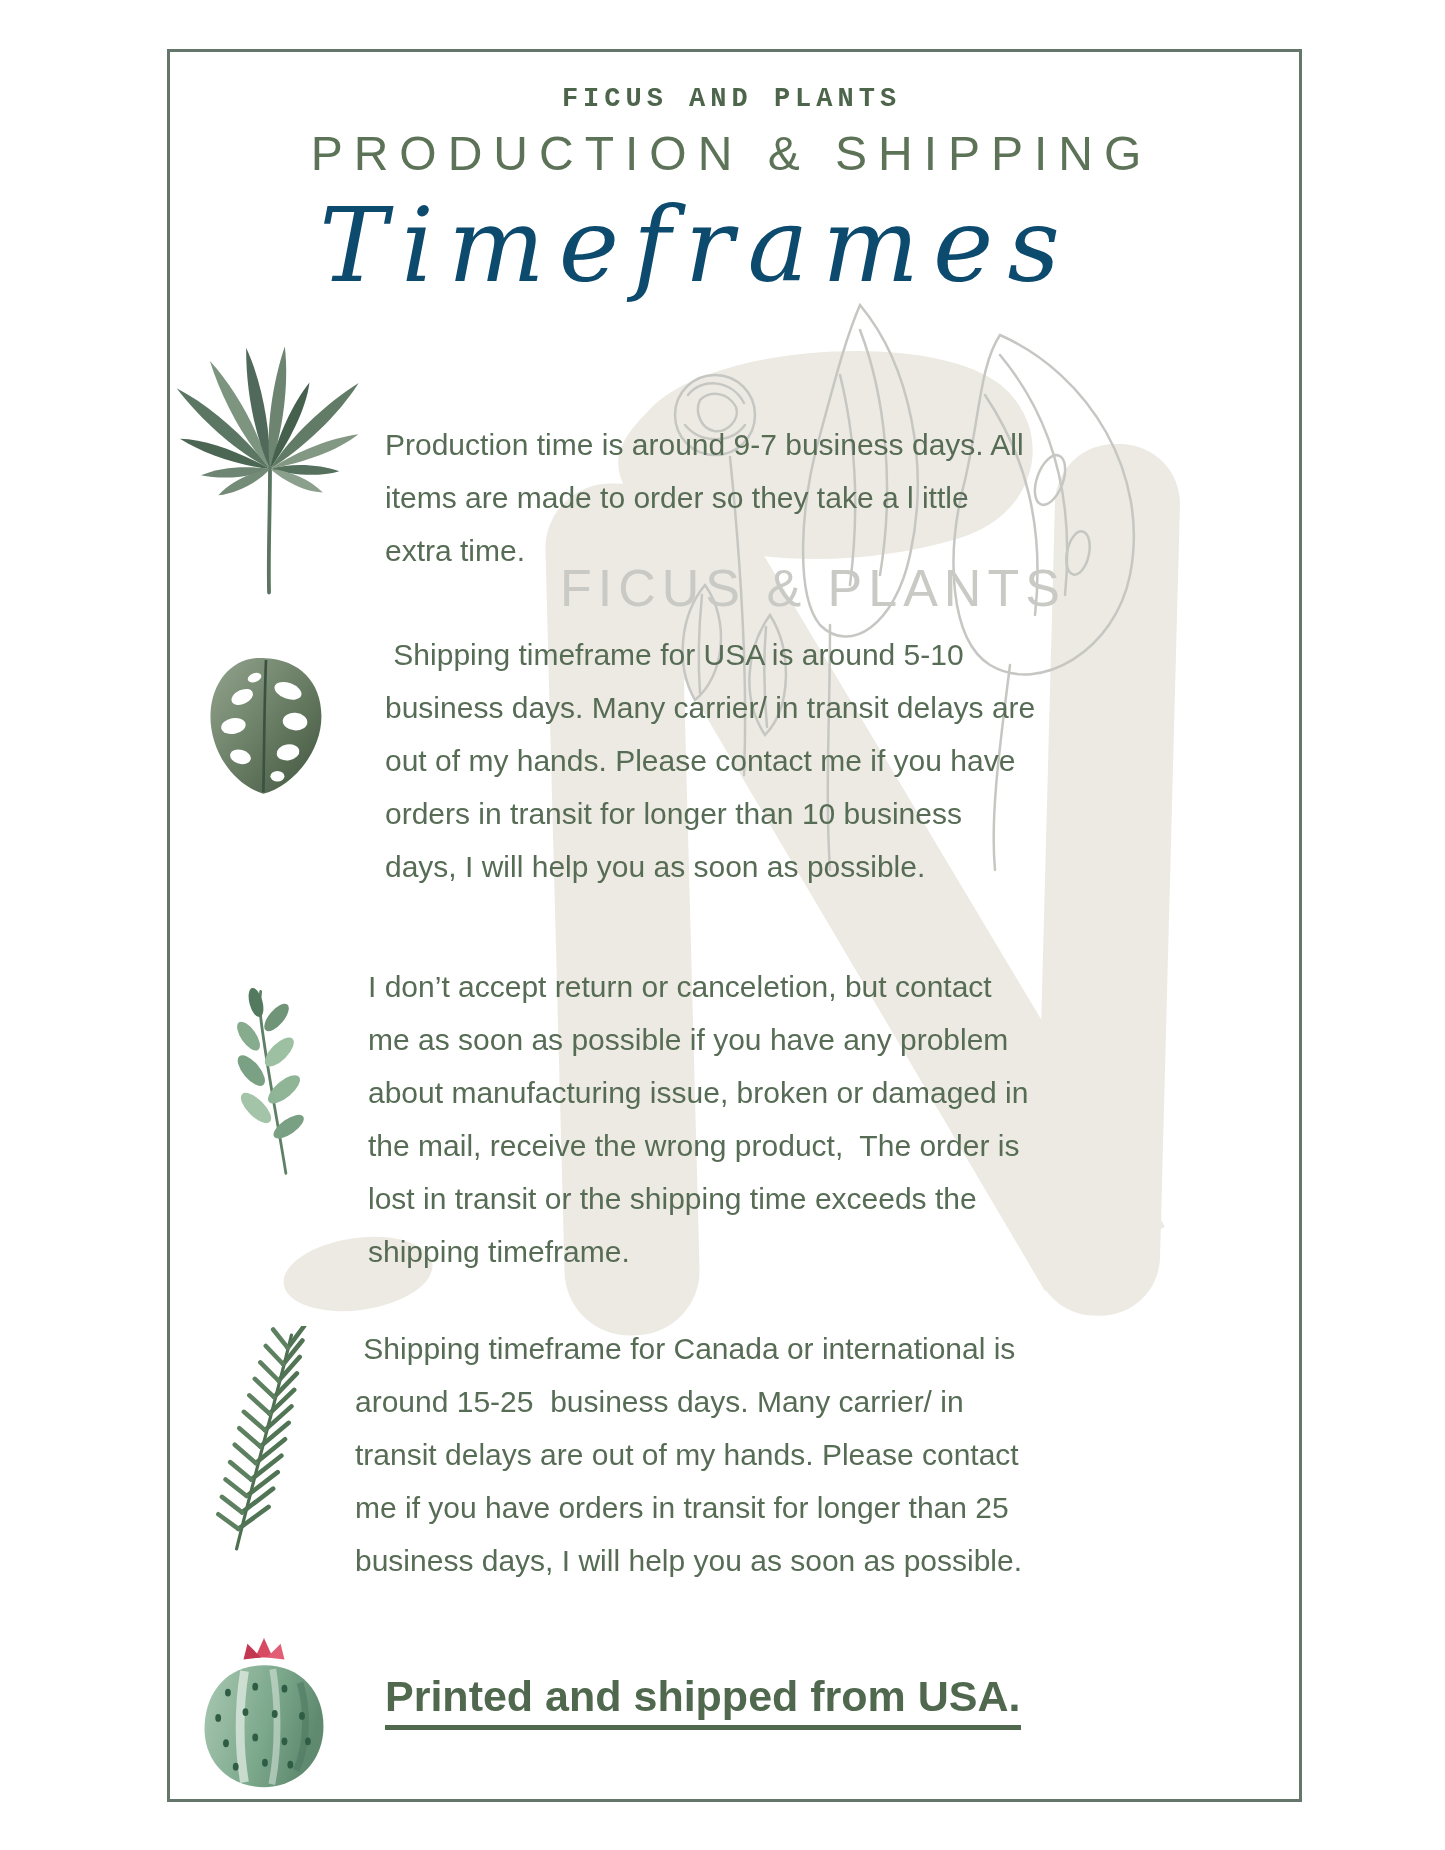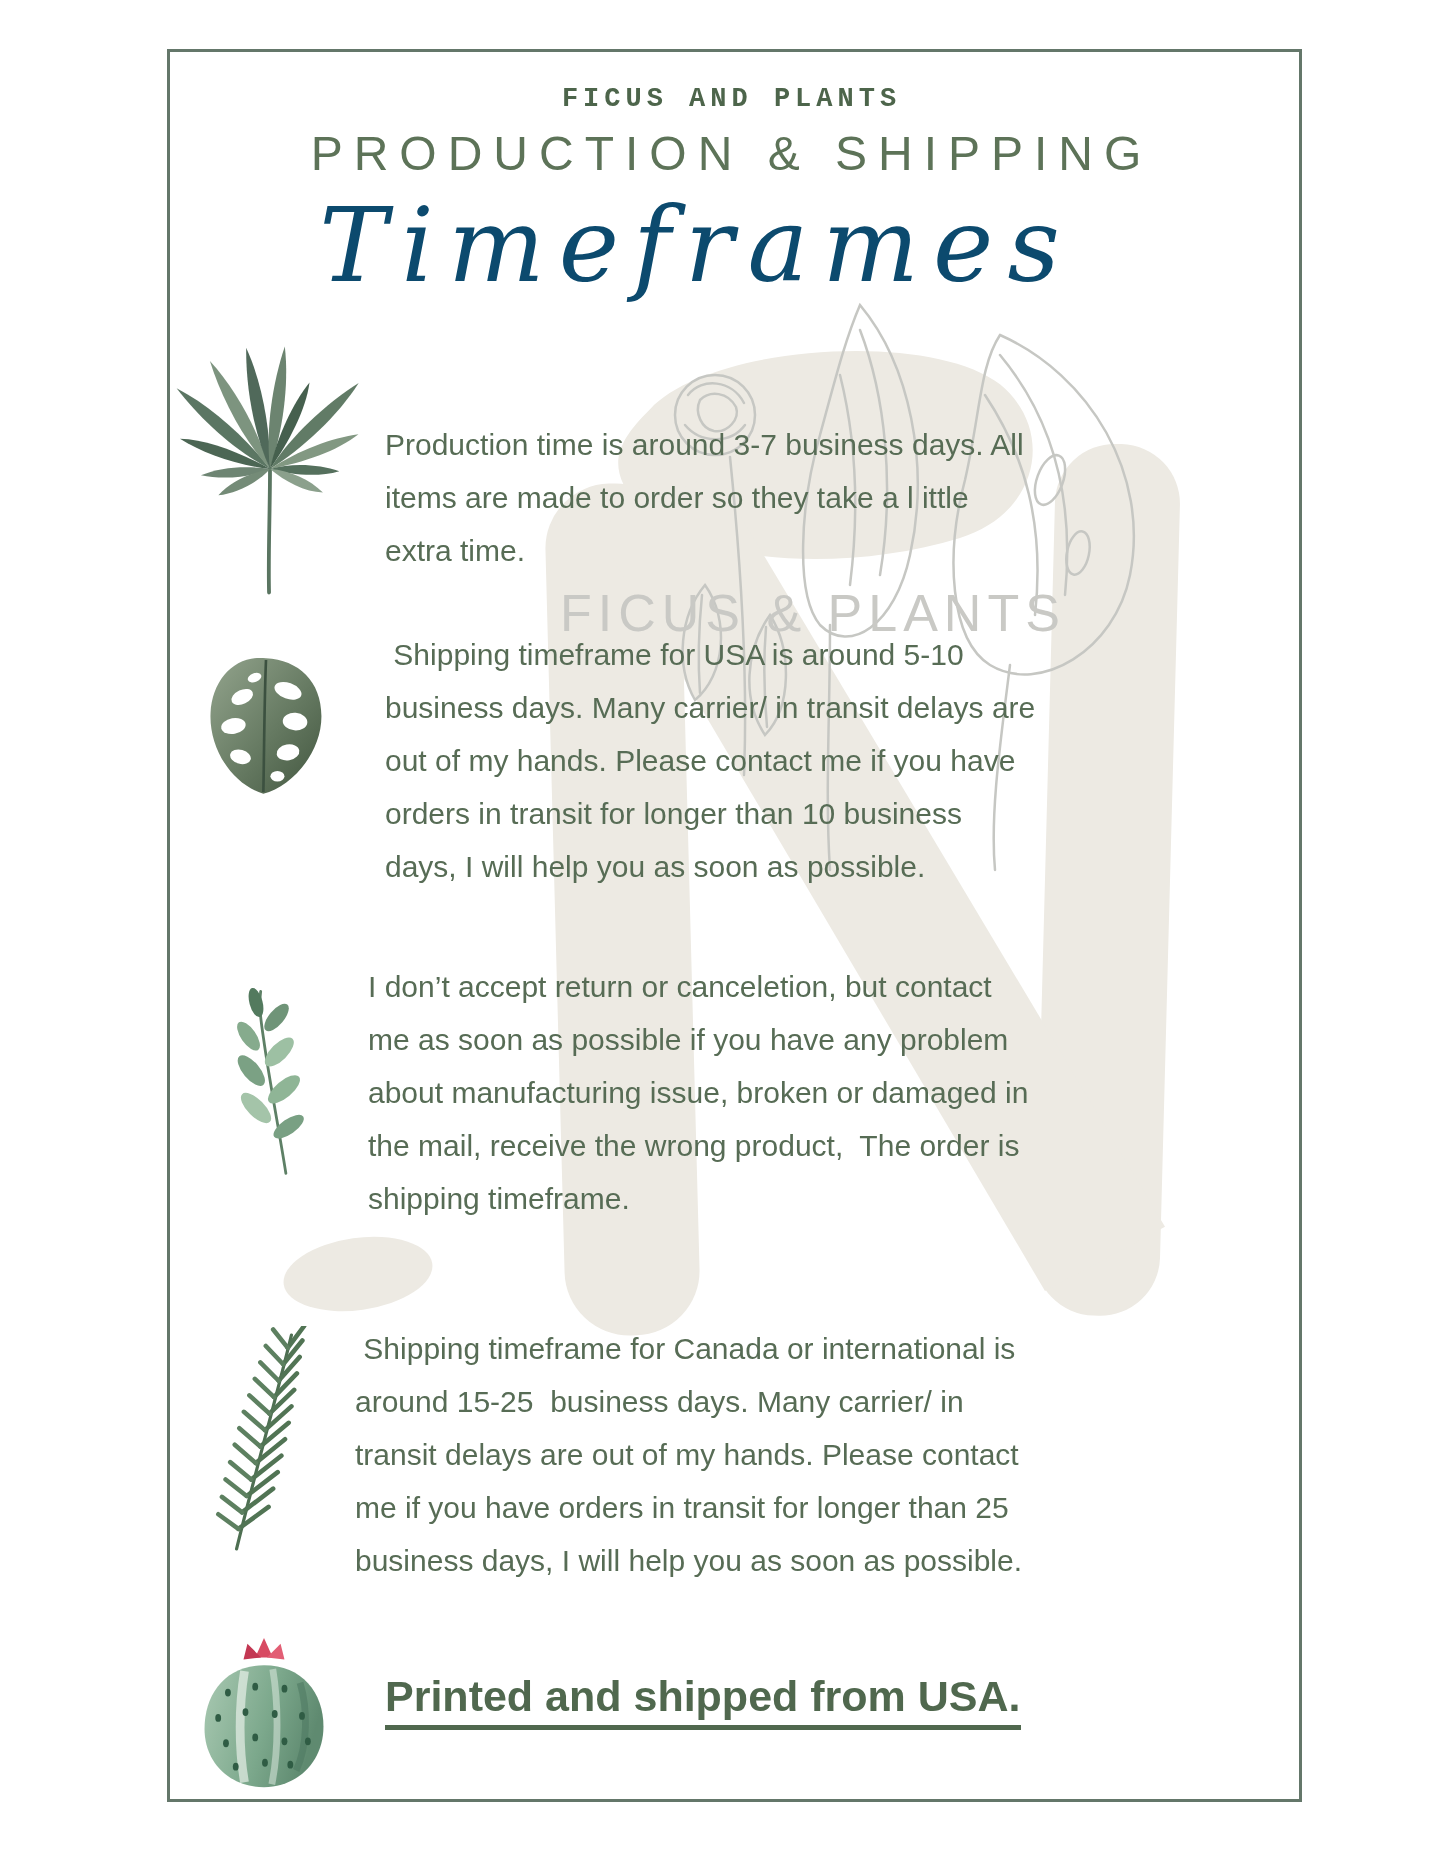--- a/index.html
+++ b/index.html
@@ -108,7 +108,7 @@
     </g>
   </svg>
   <div class="para p1">
-    <div class="ln">Production time is around 3-7 business days. All</div>
+    <div class="ln">Production time is around 9-7 business days. All</div>
     <div class="ln">items are made to order so they take a l ittle</div>
     <div class="ln">extra time.</div>
   </div>

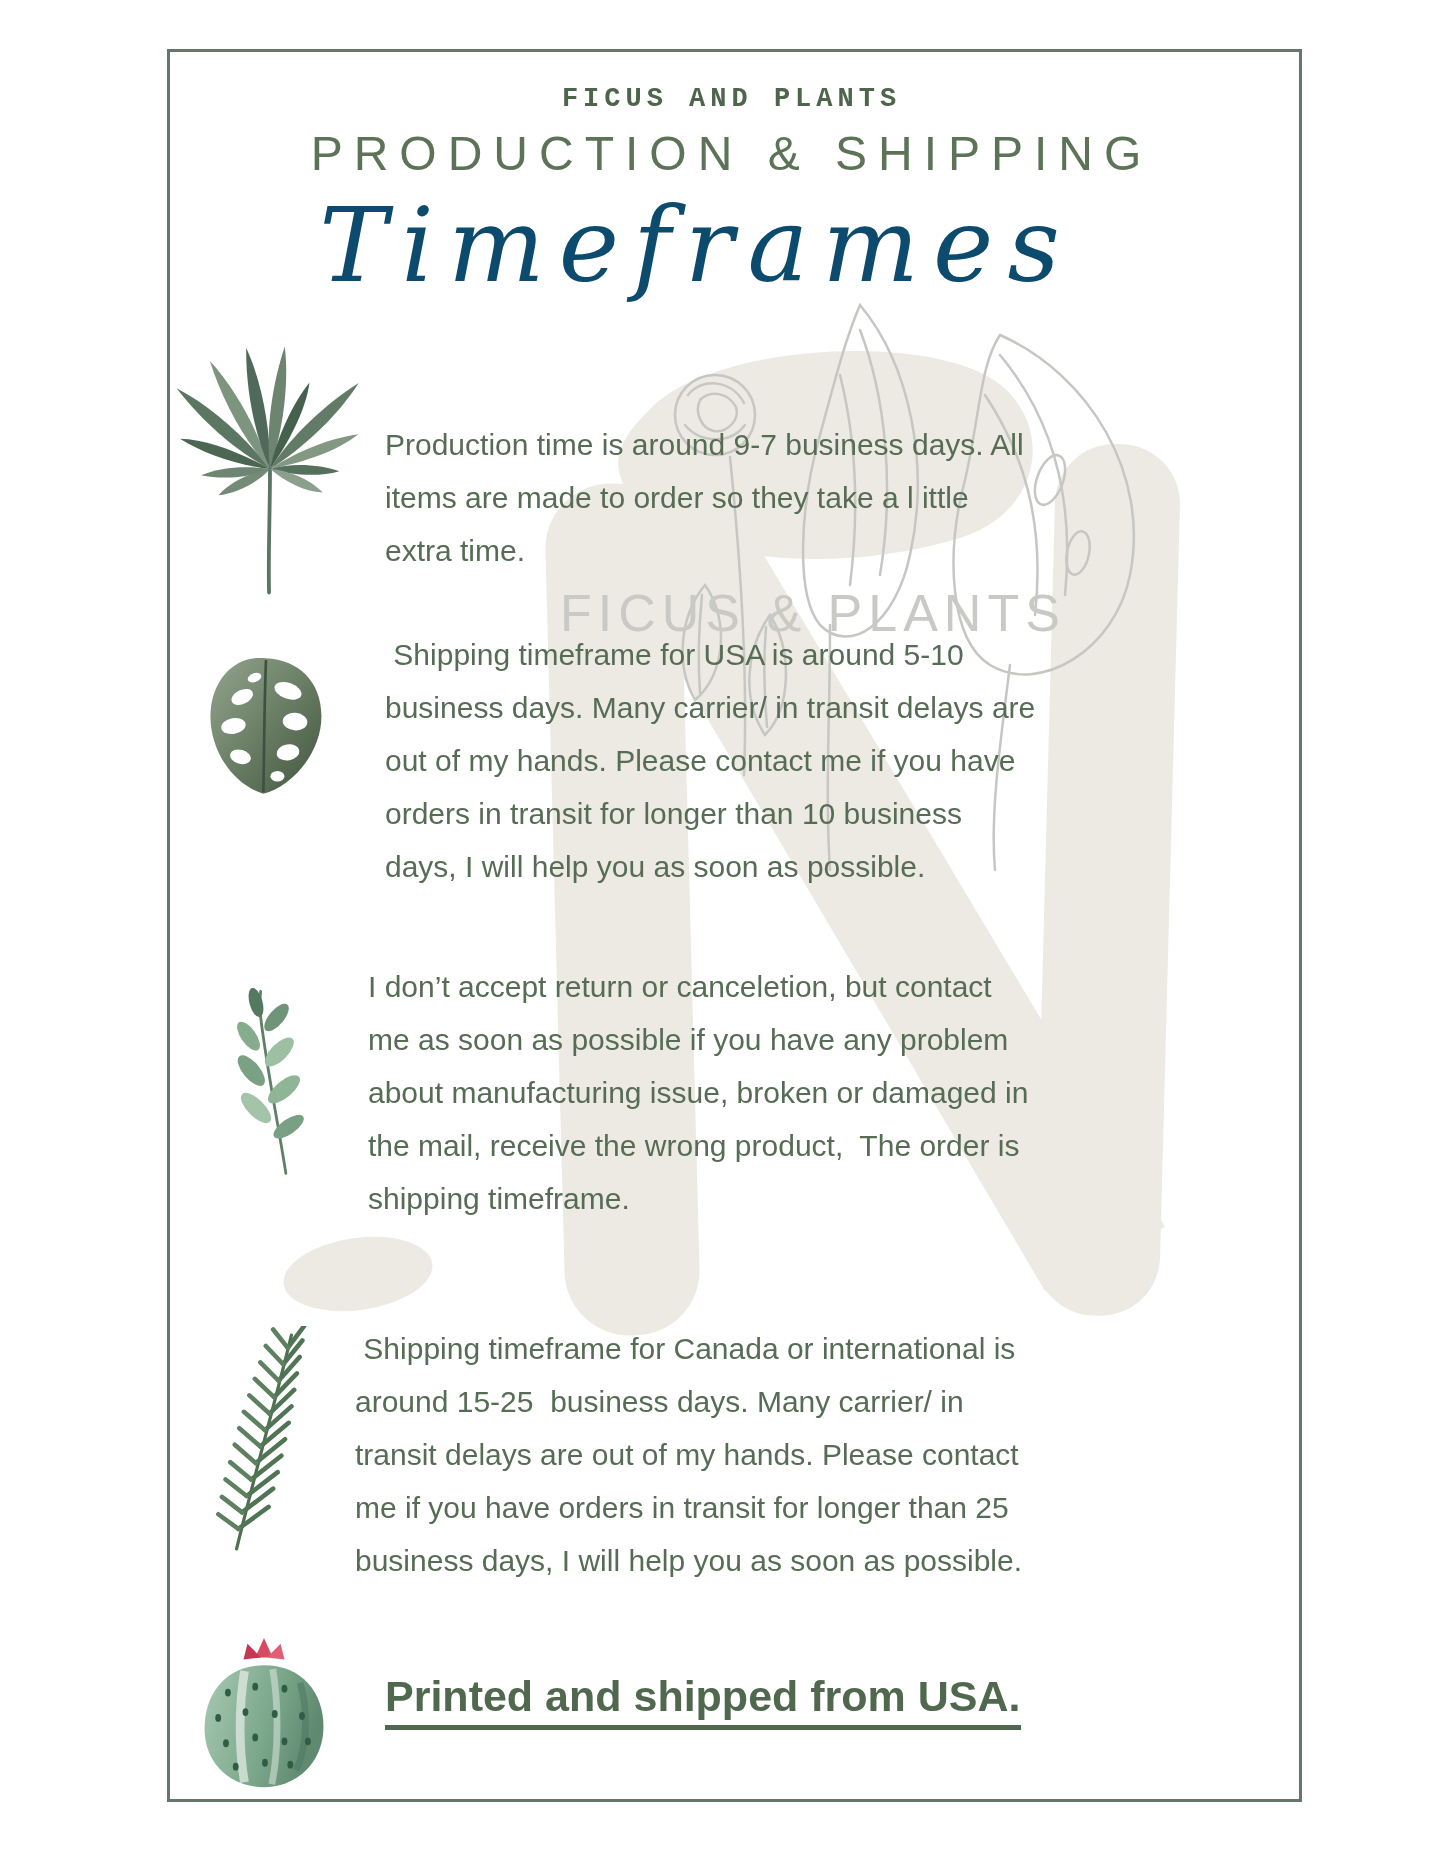--- a/index.html
+++ b/index.html
@@ -12,7 +12,7 @@
   .wm-blob2{position:absolute;left:283px;top:1238px;width:150px;height:72px;background:#edeae3;
             border-radius:50%;transform:rotate(-8deg);z-index:1;}
   .wm-lineart{position:absolute;left:530px;top:295px;width:660px;height:580px;z-index:2;}
-  .wm-text{position:absolute;left:560px;top:583px;width:520px;z-index:2;
+  .wm-text{position:absolute;left:560px;top:558px;width:520px;z-index:2;
            font-size:52px;letter-spacing:6px;color:#c9c9c5;font-weight:400;white-space:nowrap;}
   
   .brand{position:absolute;left:167px;top:84px;width:1129px;text-align:center;z-index:3;

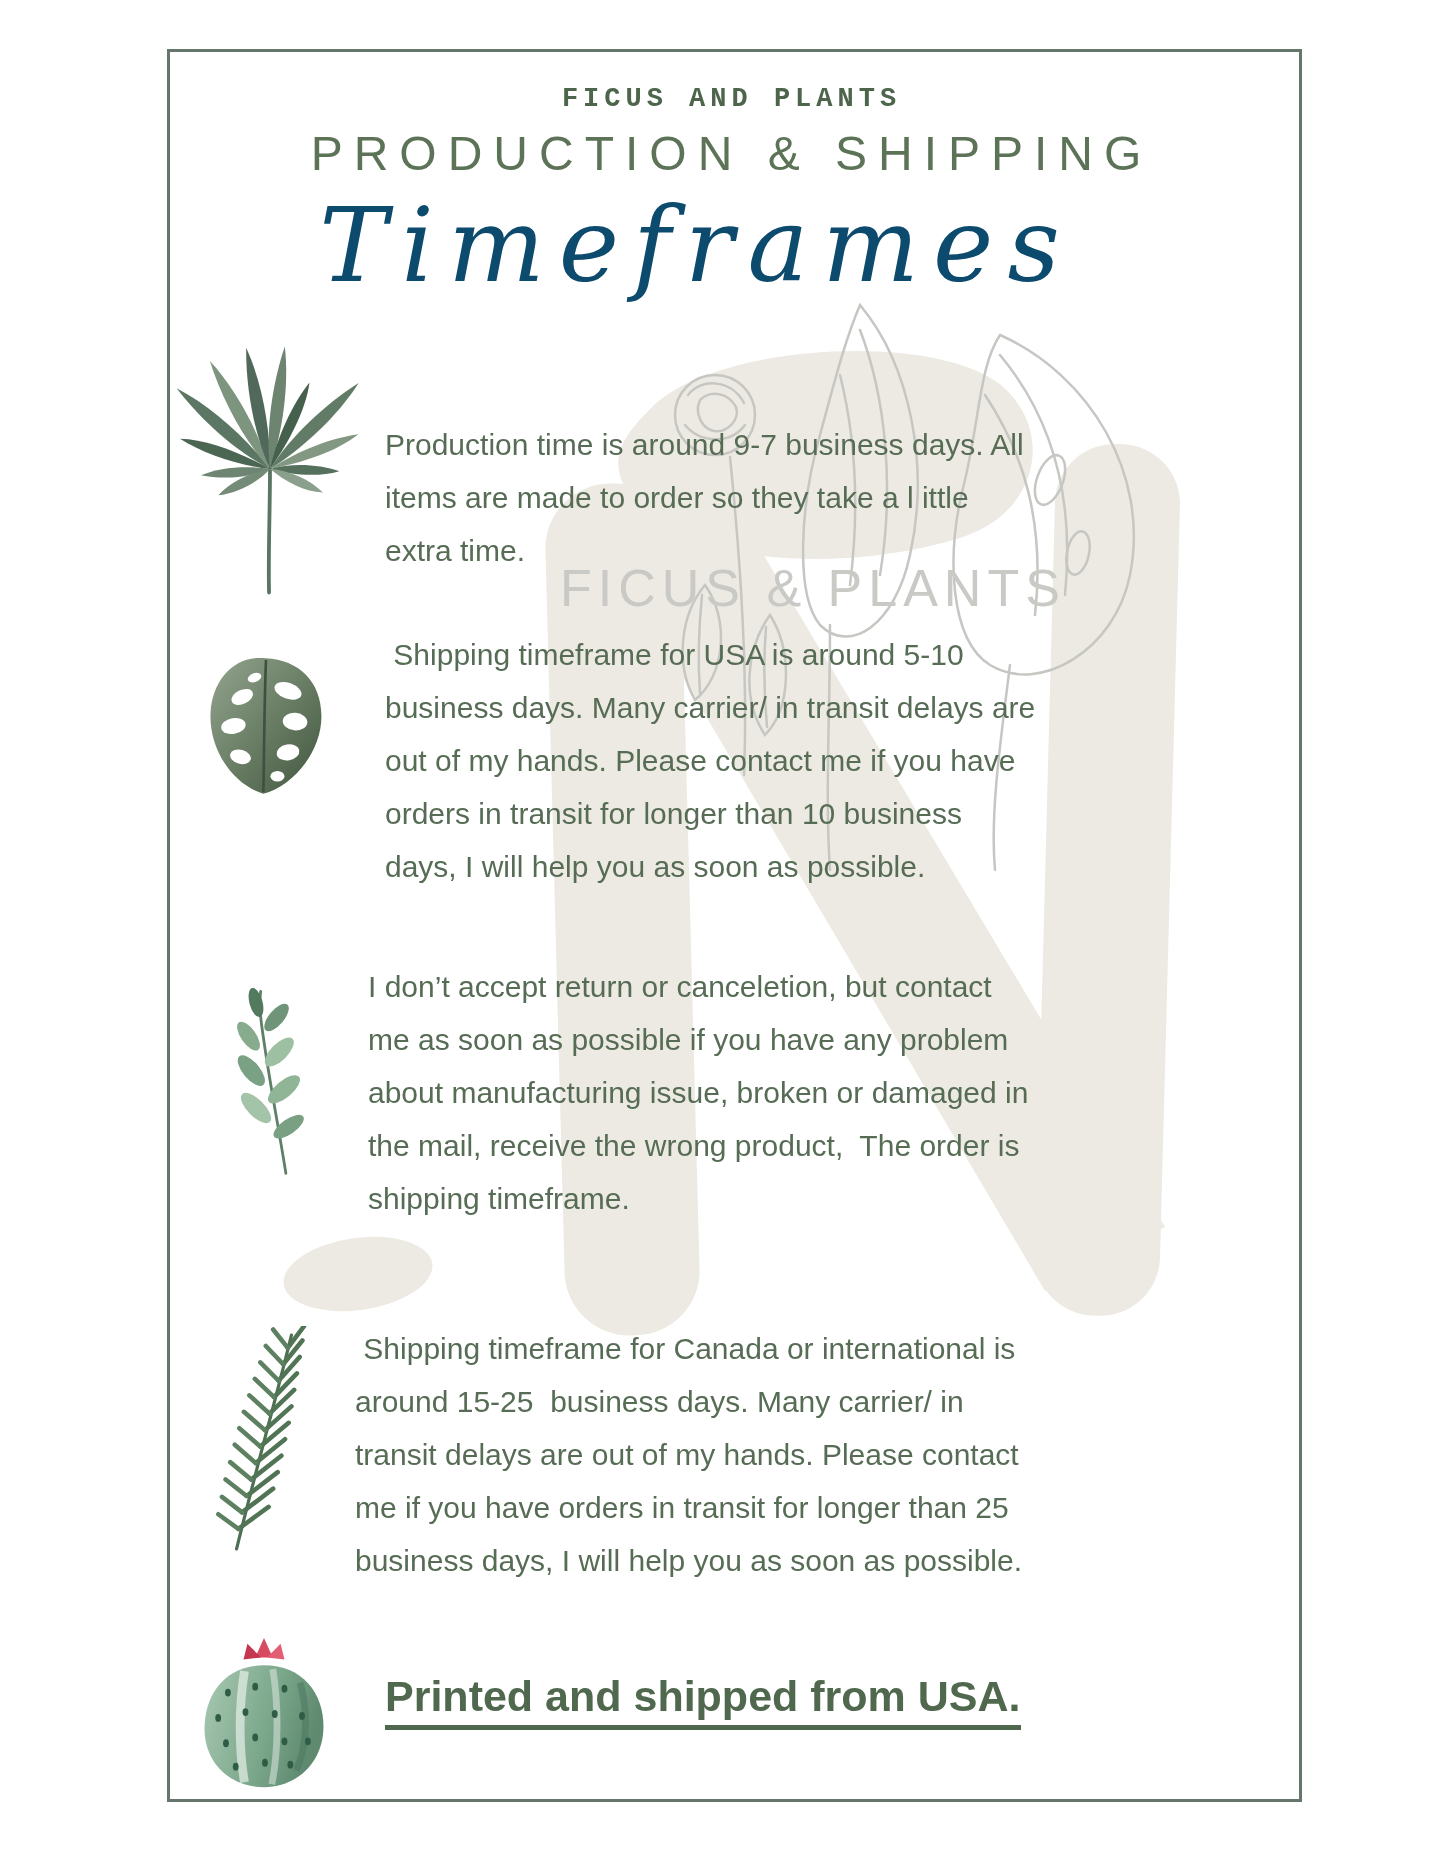--- a/index.html
+++ b/index.html
@@ -160,6 +160,7 @@
     <div class="ln">me as soon as possible if you have any problem</div>
     <div class="ln">about manufacturing issue, broken or damaged in</div>
     <div class="ln">the mail, receive the wrong product,  The order is</div>
+    <div class="ln">lost in transit or the shipping time exceeds the</div>
     <div class="ln">shipping timeframe.</div>
   </div>
 

